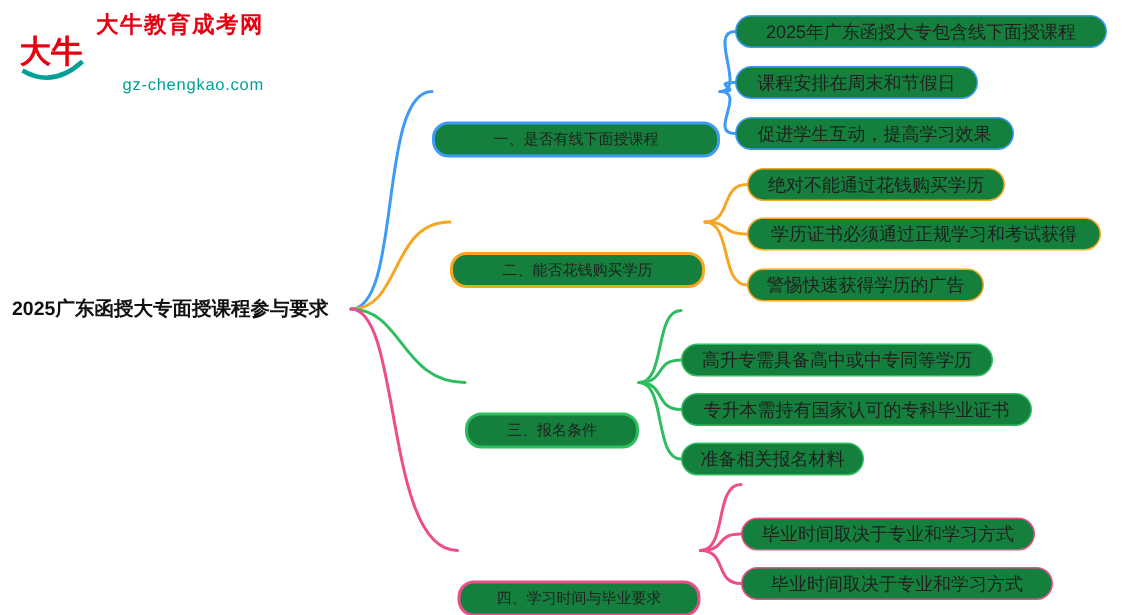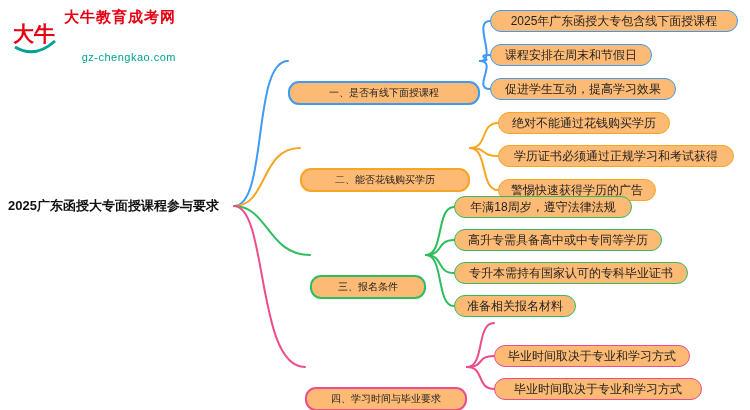--- a/index.html
+++ b/index.html
@@ -8,7 +8,7 @@
   .links{position:absolute;left:0;top:0;}
   .links path{fill:none;stroke-width:2;stroke-linecap:round;}
   .node{
-    position:absolute;box-sizing:border-box;background:#fdba74;
+    position:absolute;box-sizing:border-box;background:#15803d;
     border:2px solid #999;border-radius:11px;
     display:flex;align-items:center;justify-content:center;
     color:#1f1f1f;white-space:nowrap;overflow:hidden;

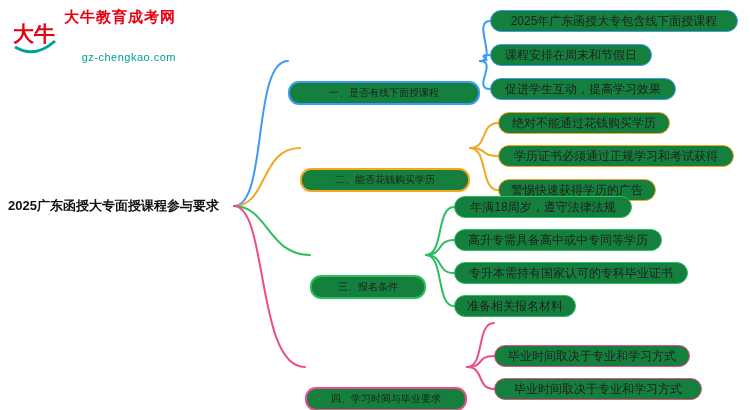--- a/index.html
+++ b/index.html
@@ -78,7 +78,6 @@
   <div class="node leaf" style="left: 498px; top: 179px; width: 158px; border-color: rgb(245, 166, 35);">警惕快速获得学历的广告</div>
 
   <div class="node branch" style="left: 310px; top: 243px; width: 116px; border-color: rgb(46, 189, 95);">三、报名条件</div>
-  <div class="node leaf" style="left: 454px; top: 196px; width: 178px; border-color: rgb(46, 189, 95);">年满18周岁，遵守法律法规</div>
   <div class="node leaf" style="left: 454px; top: 229px; width: 208px; border-color: rgb(46, 189, 95);">高升专需具备高中或中专同等学历</div>
   <div class="node leaf" style="left: 454px; top: 262px; width: 234px; border-color: rgb(46, 189, 95);">专升本需持有国家认可的专科毕业证书</div>
   <div class="node leaf" style="left: 454px; top: 295px; width: 122px; border-color: rgb(46, 189, 95);">准备相关报名材料</div>

